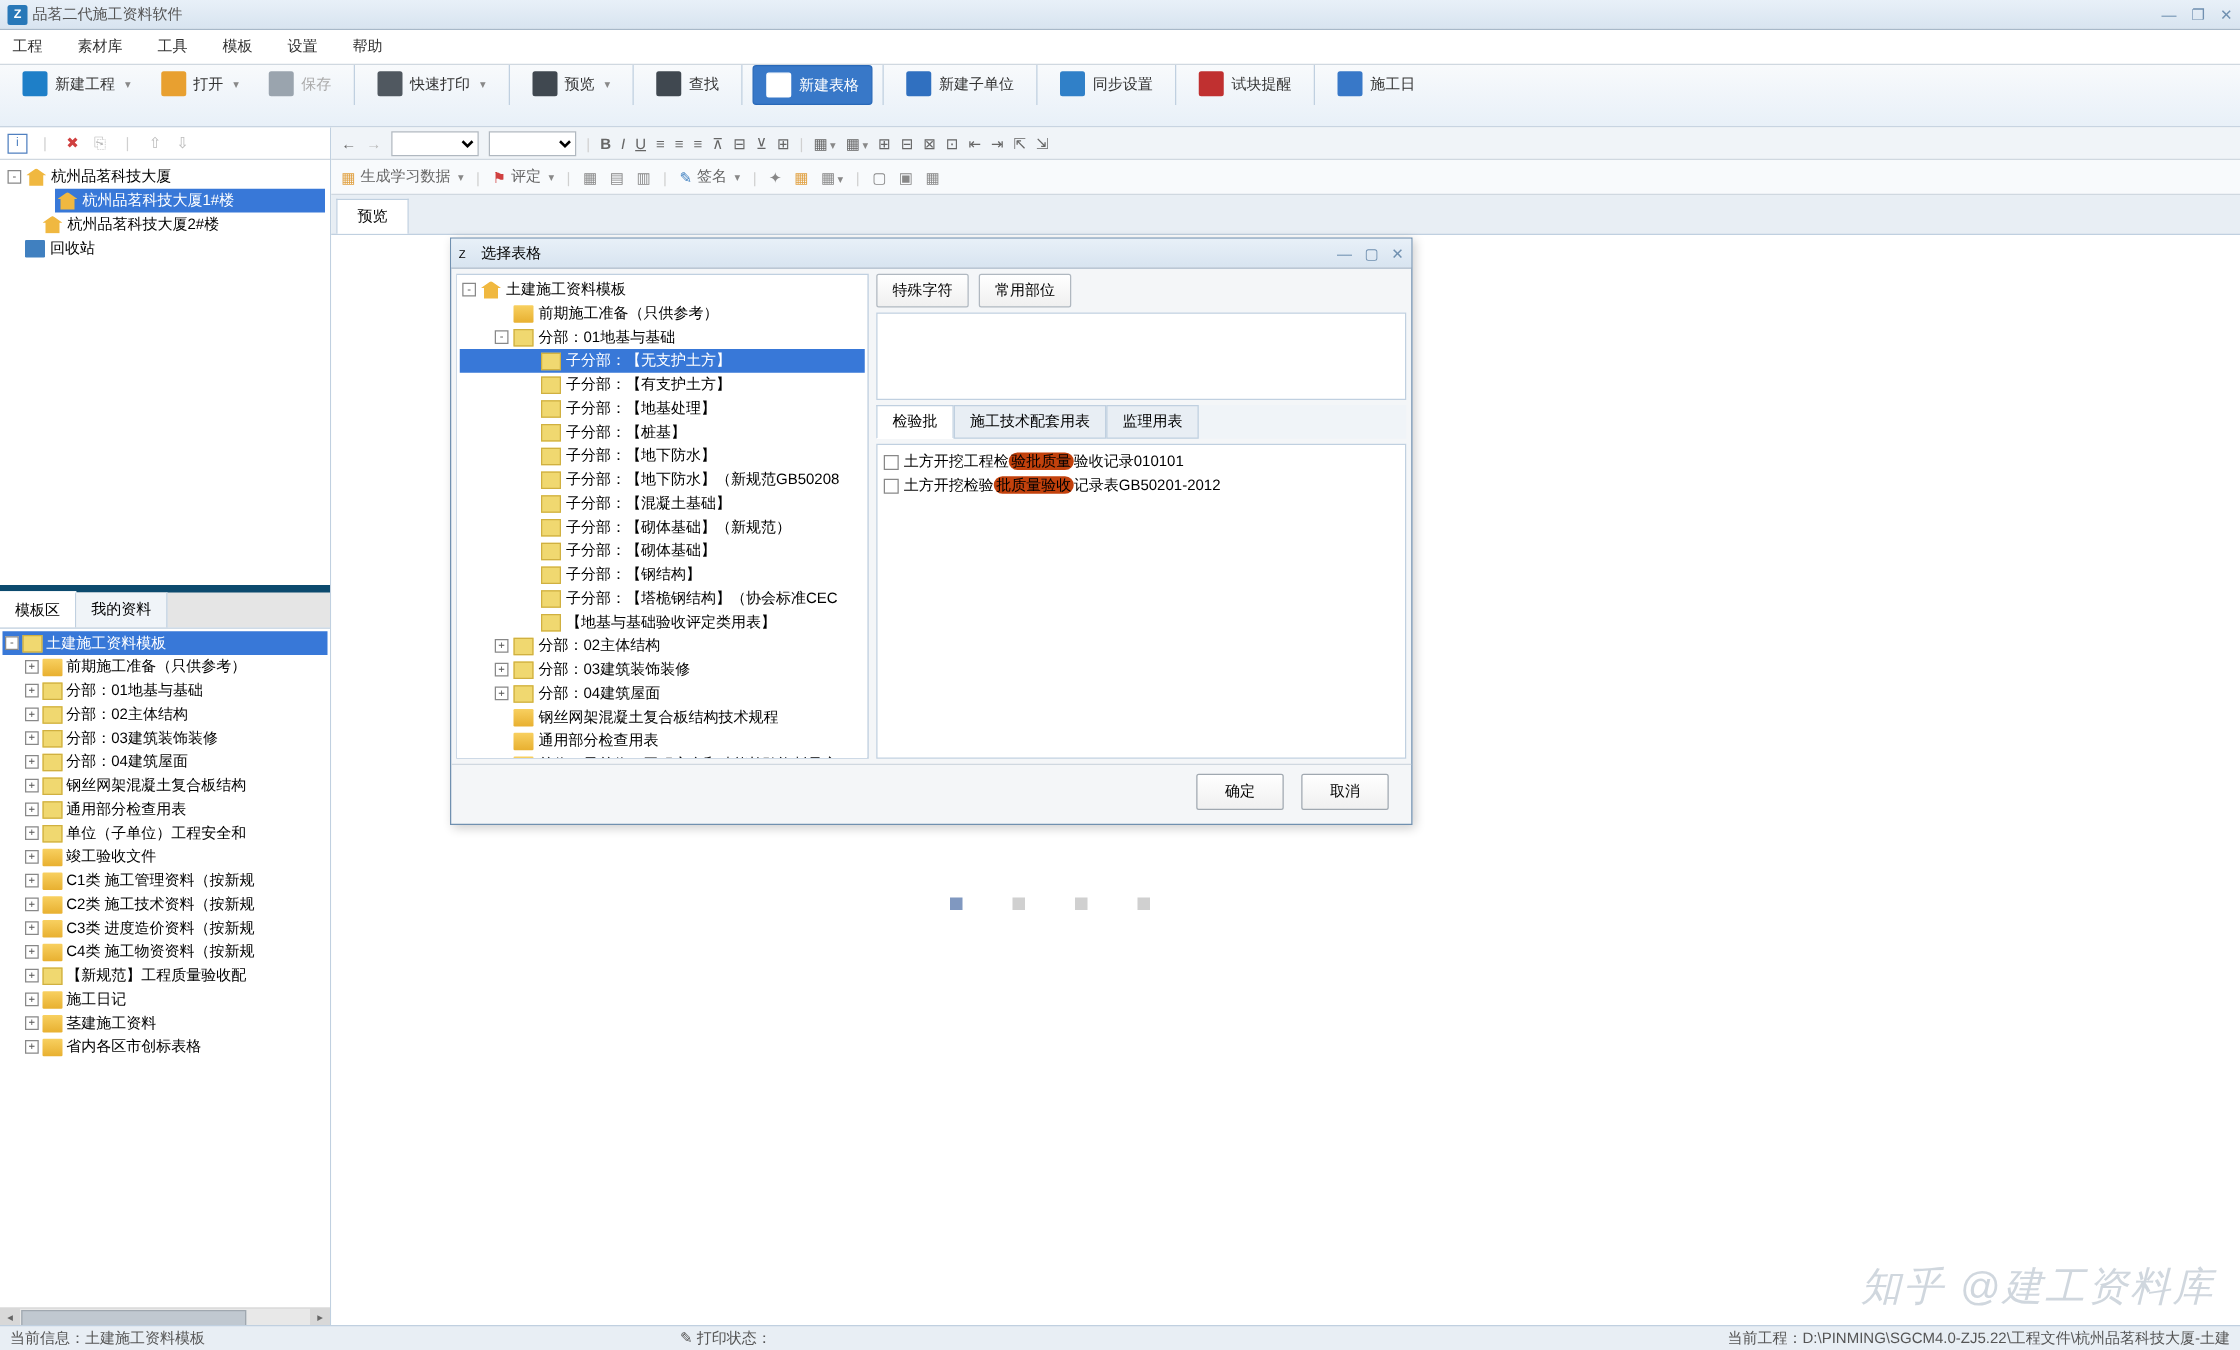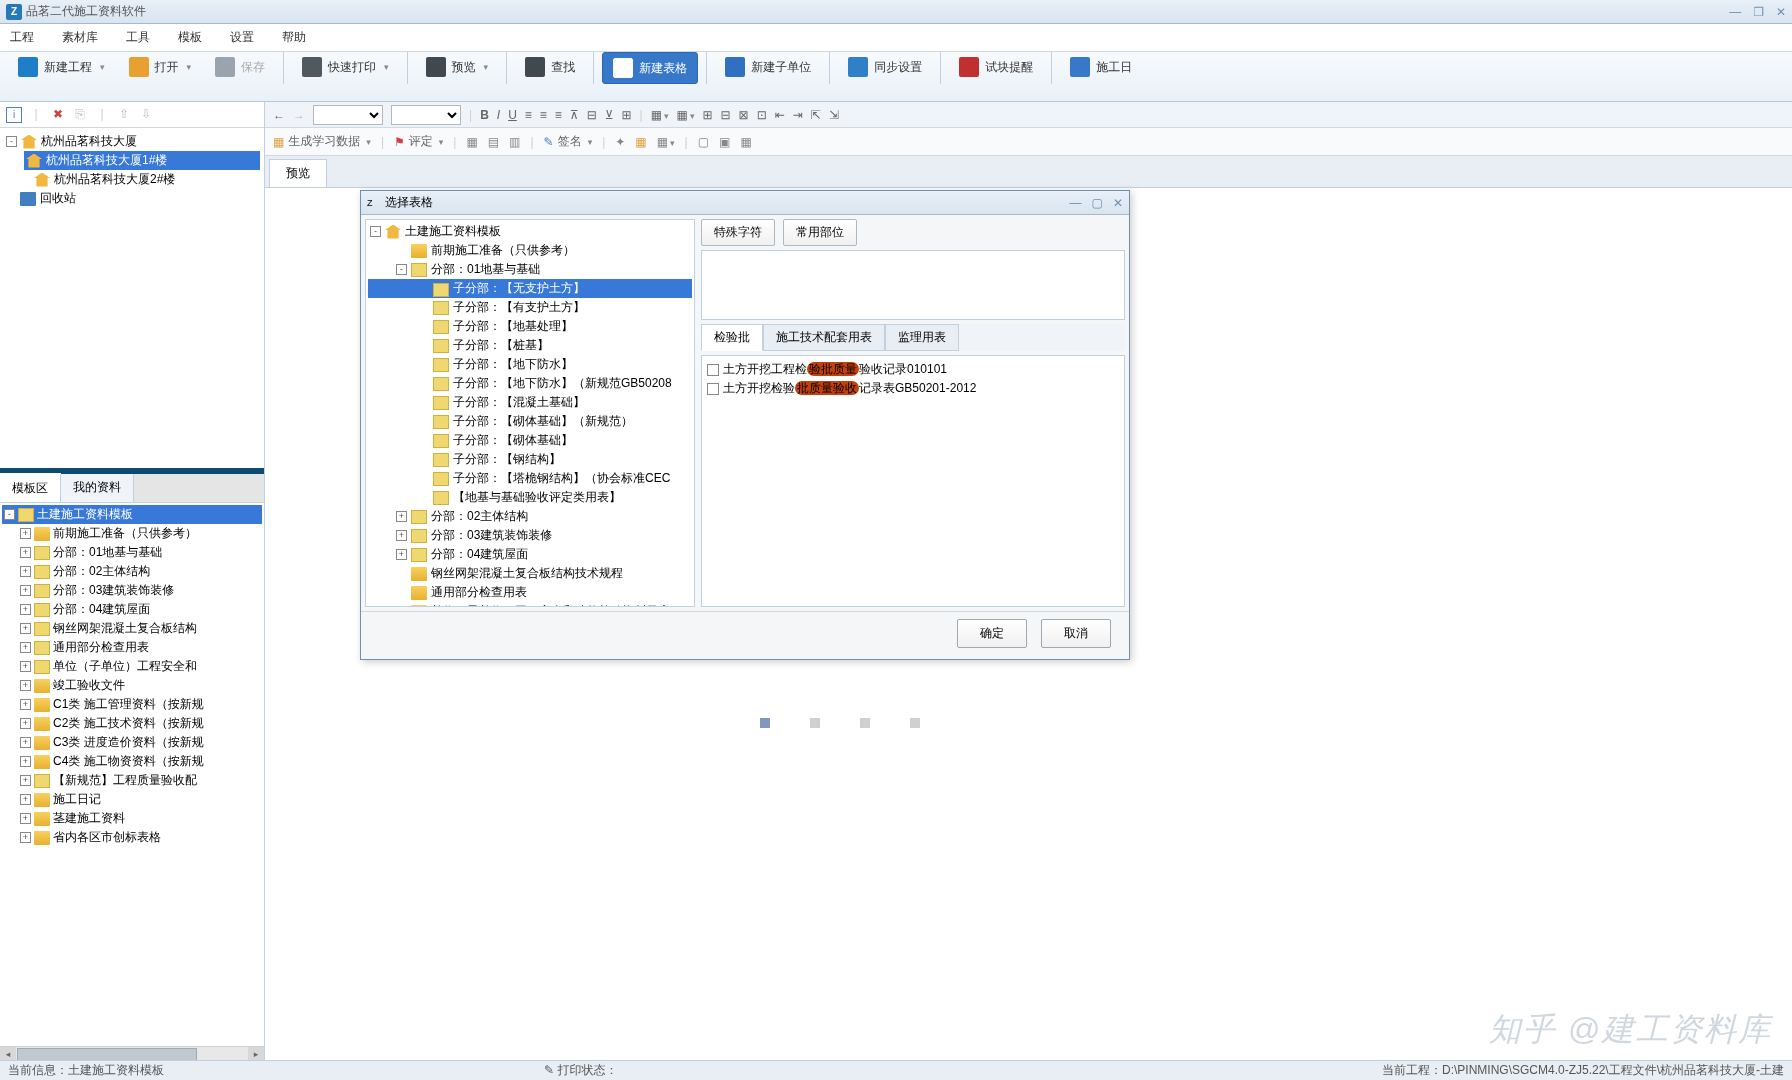--- a/index.html
+++ b/index.html
@@ -169,7 +169,7 @@
           <span class="tic home-ic"></span>
           <span>杭州品茗科技大厦</span>
         </div>
-      <div class="tnode sel" style="margin-left:20px">
+      <div class="tnode sel" style="margin-left:40px">
           <span class="tic home-ic"></span>
           <span>杭州品茗科技大厦1#楼</span>
         </div>

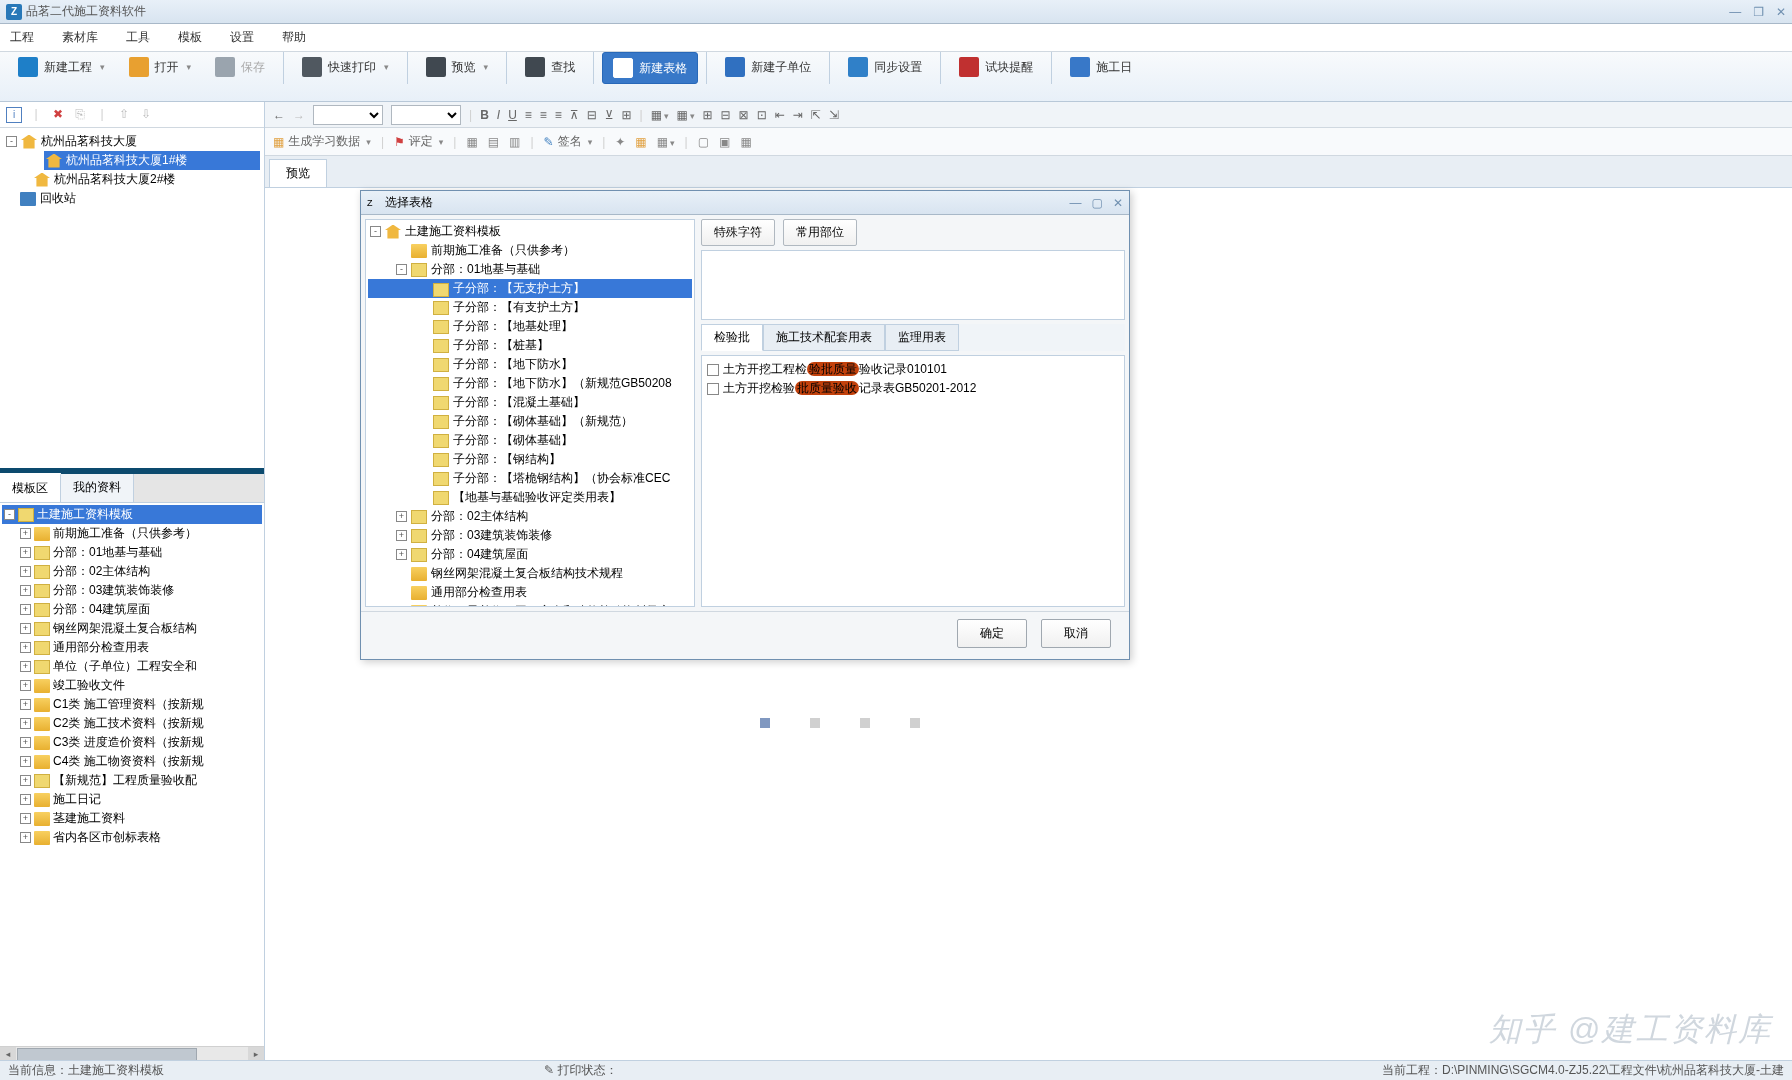--- a/index.html
+++ b/index.html
@@ -381,7 +381,7 @@
           <span class="tic doc-ic"></span>
           <span>分部：01地基与基础</span>
         </div>
-        <div class="tnode sel" style="padding-left: 50px; align-items: flex-end;">
+        <div class="tnode sel" style="padding-left: 50px;">
           <span style="width: 11px; display: inline-block;"></span>
           <span class="tic doc-ic"></span>
           <span>子分部：【无支护土方】</span>

